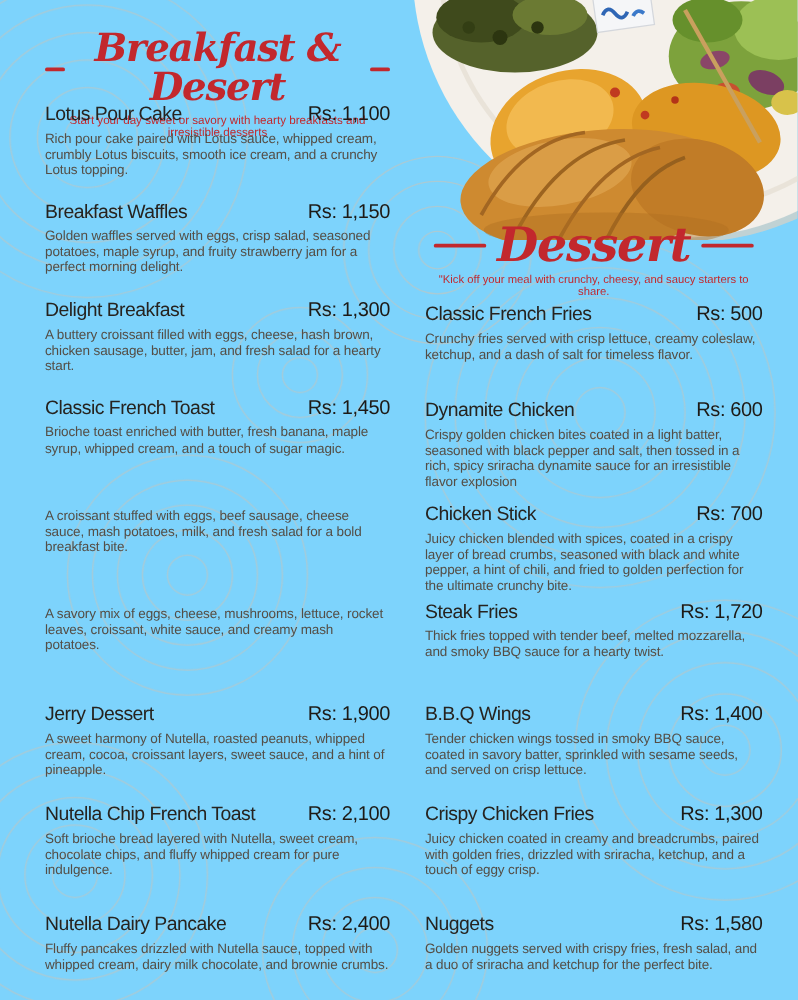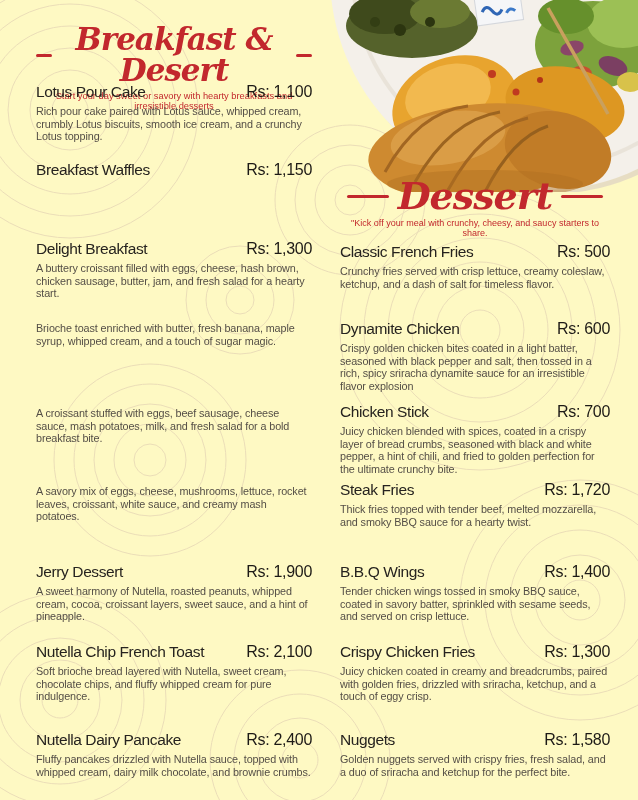--- a/index.html
+++ b/index.html
@@ -4,7 +4,7 @@
 <style>
   html,body{margin:0;padding:0;}
   body{background:#fff;font-family:"Liberation Sans",sans-serif;}
-  .menu{position:relative;width:638px;height:800px;background:#fef9c3;overflow:hidden;}
+  .menu{position:relative;width:638px;height:800px;background:#7dd3fc;overflow:hidden;}
   .contours{position:absolute;left:0;top:0;width:638px;height:800px;pointer-events:none;}
   .col{position:absolute;top:0;height:800px;}
   .col-left{left:36px;width:276px;}

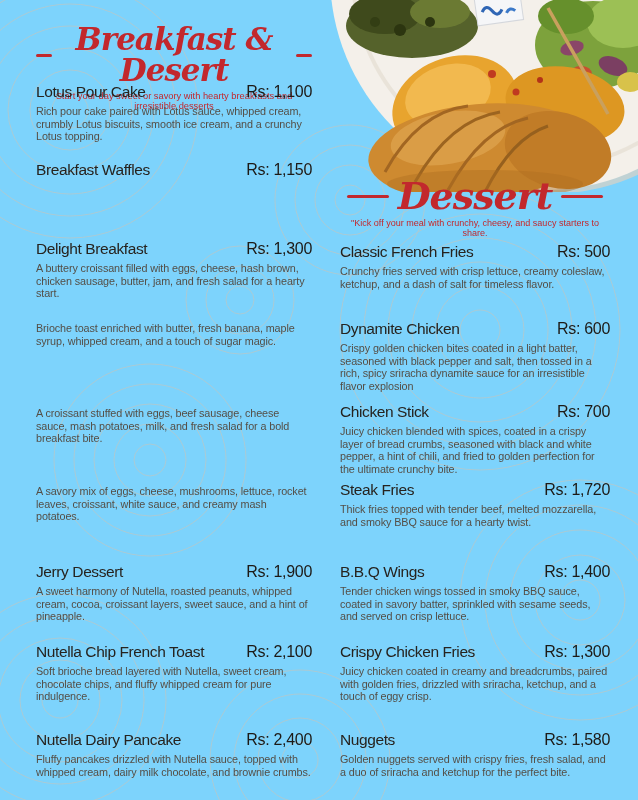--- a/index.html
+++ b/index.html
@@ -163,6 +163,7 @@
         <span class="item-name">Breakfast Waffles</span>
         <span class="item-price">Rs: 1,150</span>
       </div>
+      <p class="item-desc">Golden waffles served with eggs, crisp salad, seasoned potatoes, maple syrup, and fruity strawberry jam for a perfect morning delight.</p>
     </div>
 
     <div class="item" style="top:240px">

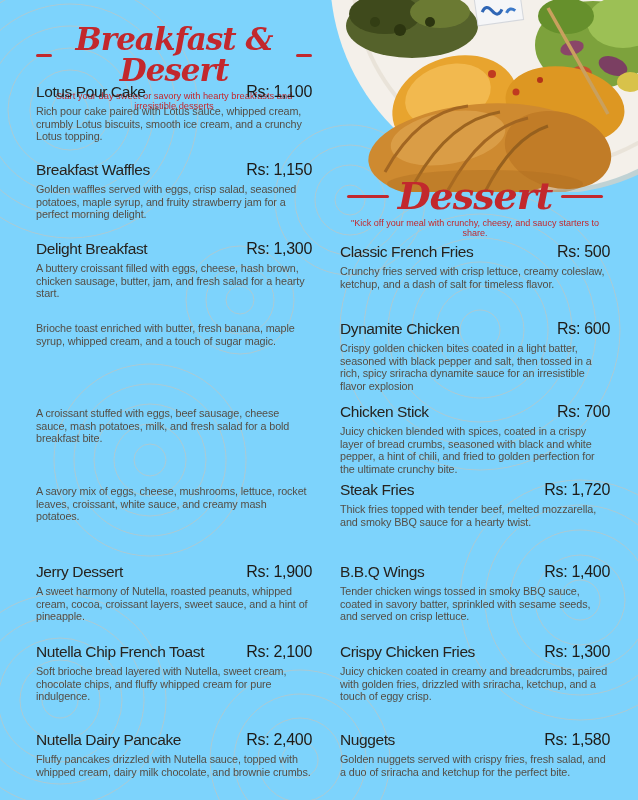--- a/index.html
+++ b/index.html
@@ -175,6 +175,10 @@
     </div>
 
     <div class="item" style="top:318px">
+      <div class="item-head">
+        <span class="item-name">Classic French Toast</span>
+        <span class="item-price">Rs: 1,450</span>
+      </div>
       <p class="item-desc">Brioche toast enriched with butter, fresh banana, maple syrup, whipped cream, and a touch of sugar magic.</p>
     </div>
 

